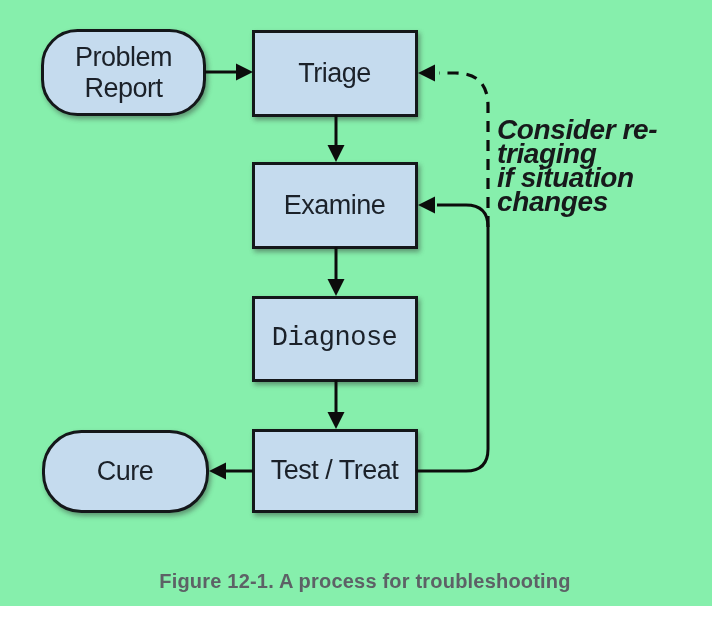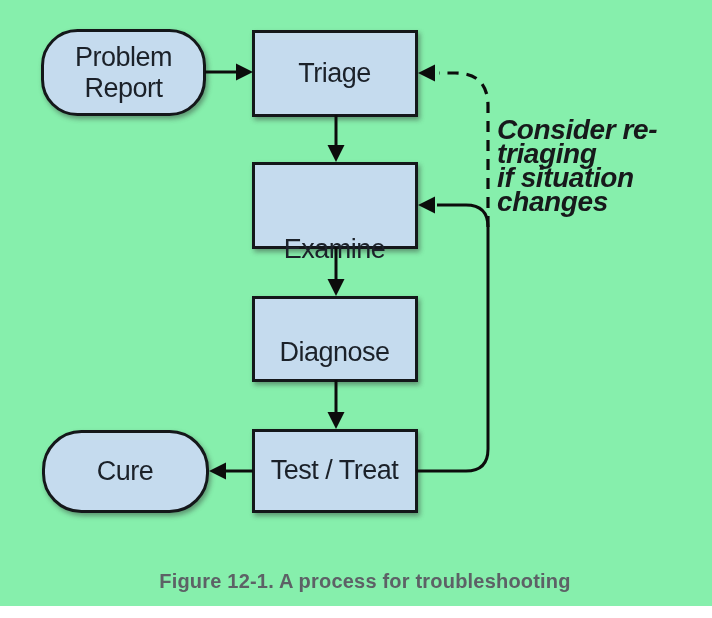--- a/index.html
+++ b/index.html
@@ -97,7 +97,7 @@
 
   <div class="node-label" style="left:253px; top:31px; width:163px; height:84px;">Triage</div>
 
-  <div class="node-label" style="left:253px; top:163px; width:163px; height:84px;margin-top:44px;">Examine</div>
+  <div class="node-label" style="left:253px; top:163px; width:163px; height:84px;">Examine</div>
 
   <div class="node-label" style="left:253px; top:311px; width:163px; height:83px;">Diagnose</div>
 

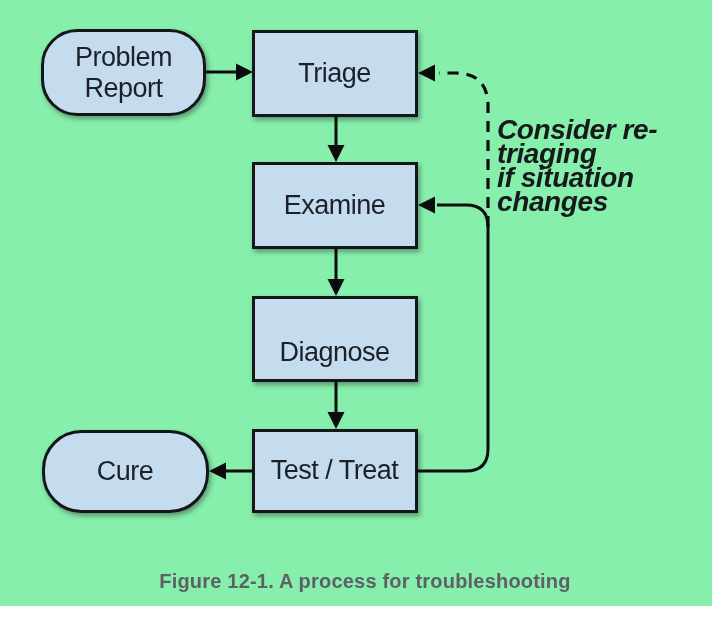--- a/index.html
+++ b/index.html
@@ -99,7 +99,7 @@
 
   <div class="node-label" style="left:253px; top:163px; width:163px; height:84px;">Examine</div>
 
-  <div class="node-label" style="left:253px; top:311px; width:163px; height:83px;">Diagnose</div>
+  <div class="node-label" style="left:253px; top:297px; width:163px; height:83px;font-family:Liberation Mono, monospace;">Diagnose</div>
 
   <div class="node-label" style="left:253px; top:430px; width:163px; height:81px;">Test / Treat</div>
 

